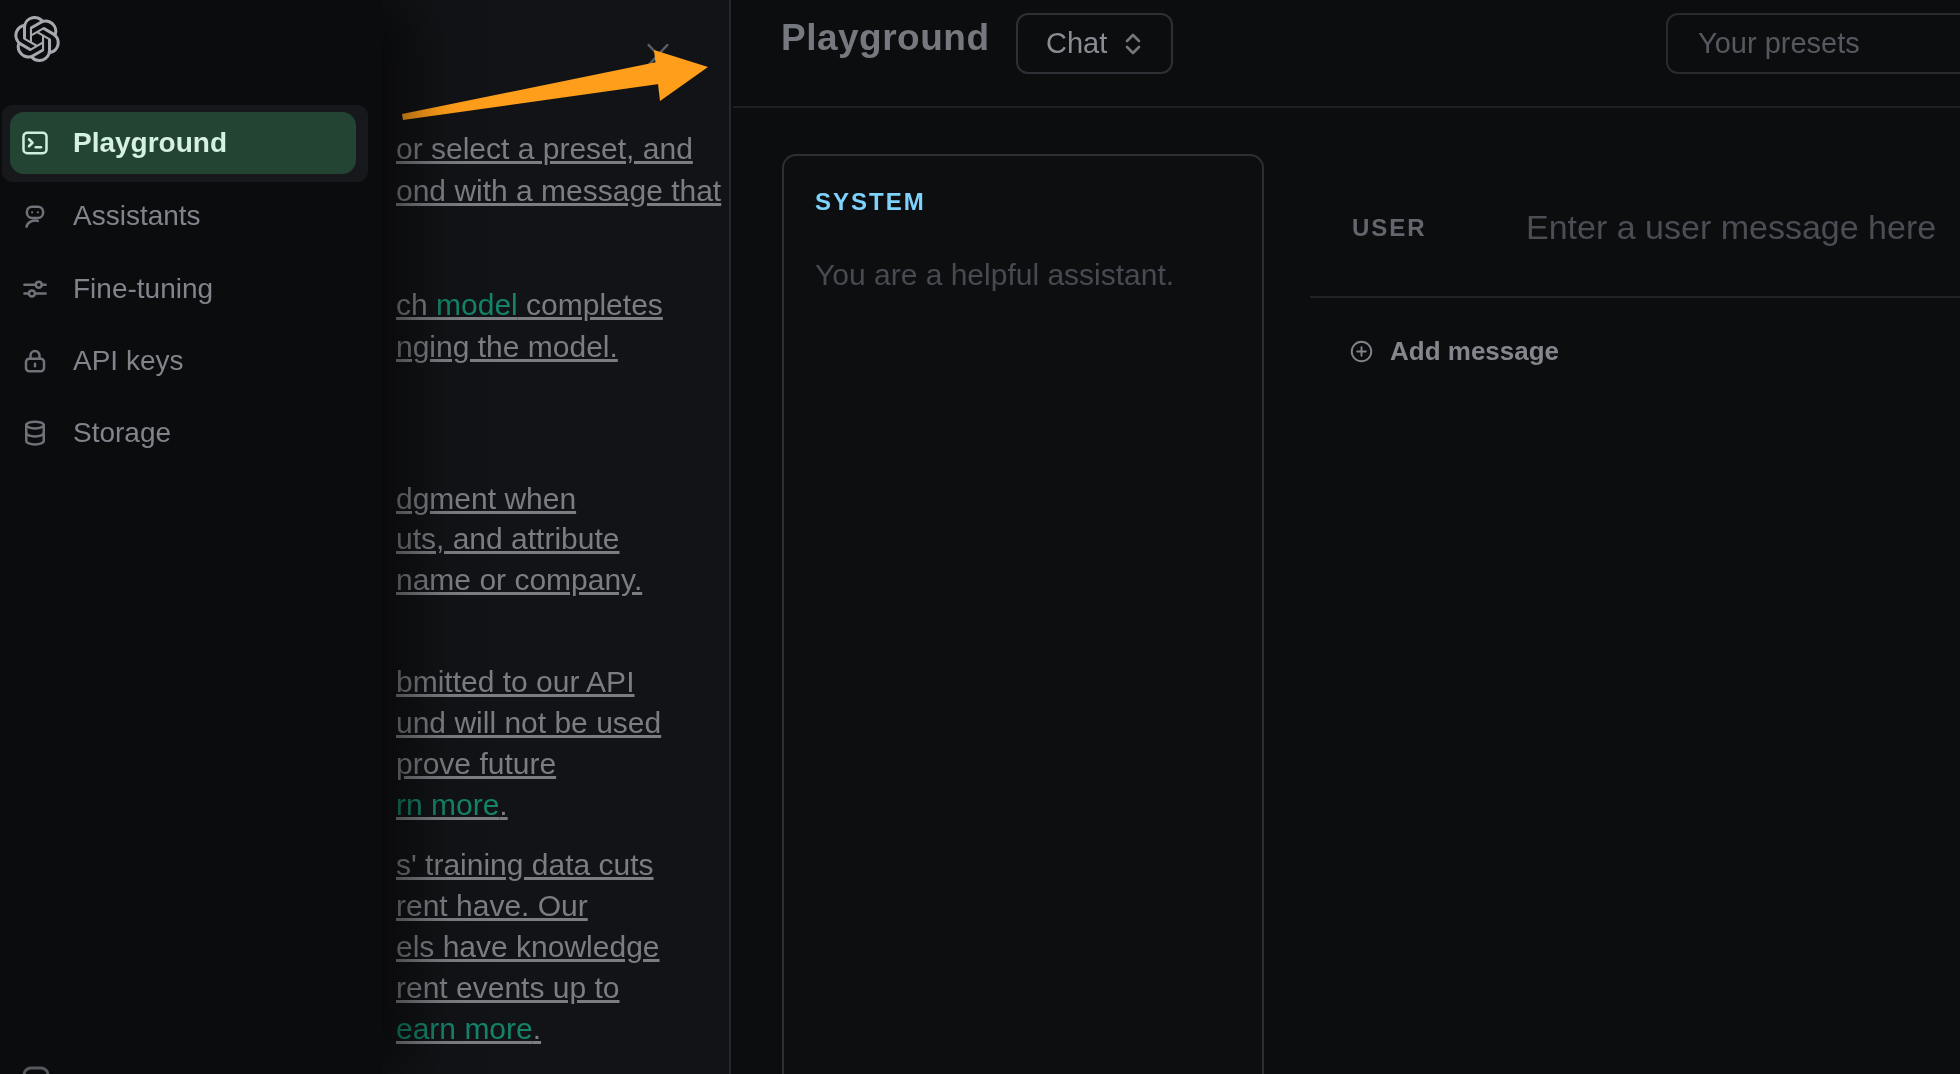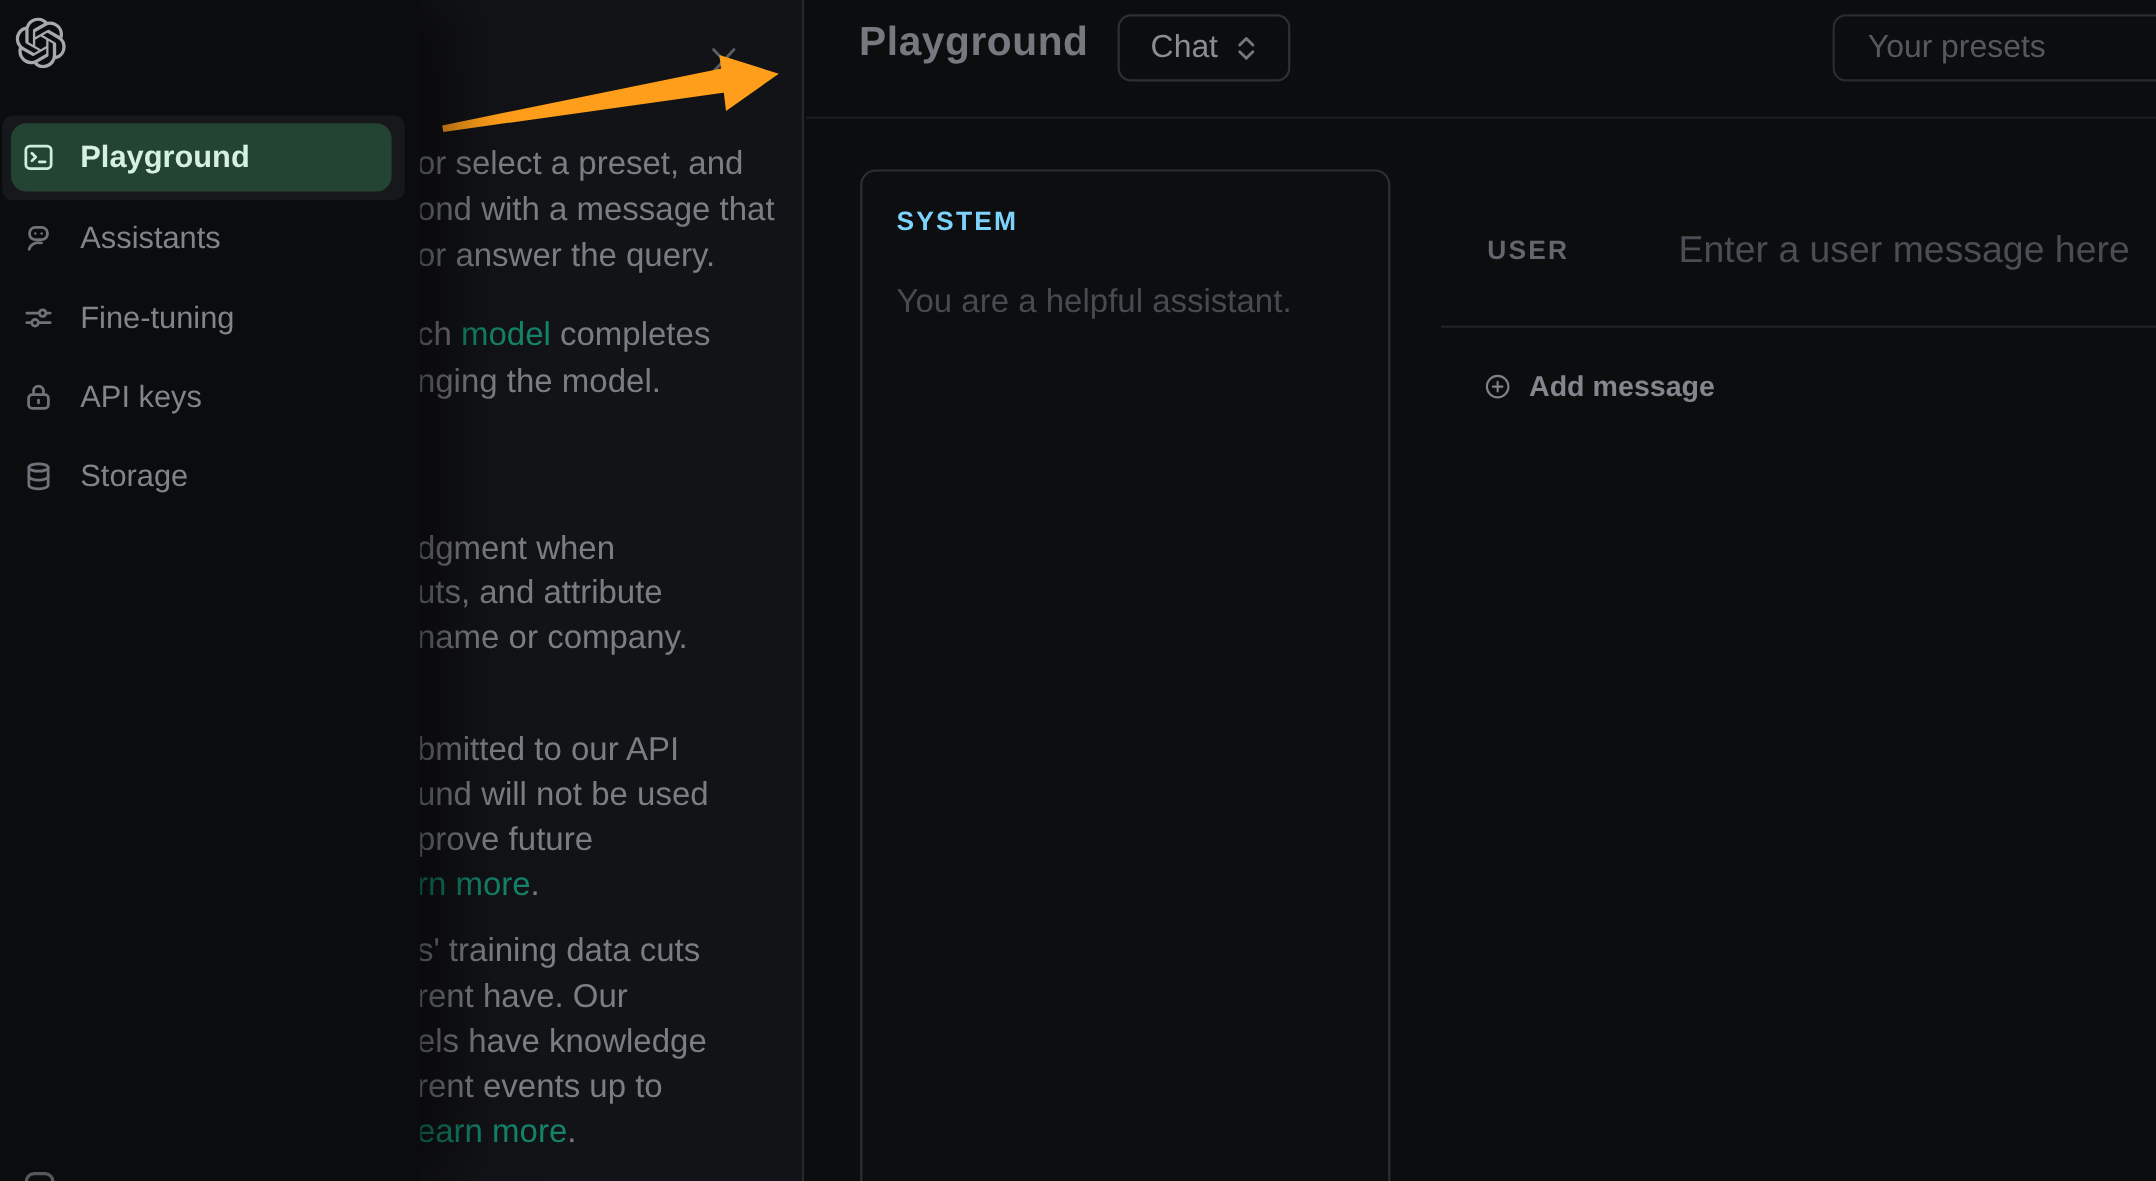--- a/index.html
+++ b/index.html
@@ -28,7 +28,7 @@
   
   .onboard{position:absolute;left:0;top:0;width:731px;height:1074px;background:#121316;z-index:10;
            border-right:2px solid #26282c;box-sizing:border-box;}
-  .ob-line{position:absolute;left:379px;font-size:30px;line-height:41px;color:#7b7d82;white-space:nowrap;}
+  .ob-line{position:absolute;left:396px;font-size:30px;line-height:41px;color:#7b7d82;white-space:nowrap;text-decoration:underline;}
   .ob-link{color:#15826a;}
   .close-btn{position:absolute;left:641px;top:38px;width:34px;height:36px;background:none;border:0;padding:0;cursor:pointer;color:#5a5d62;}
 

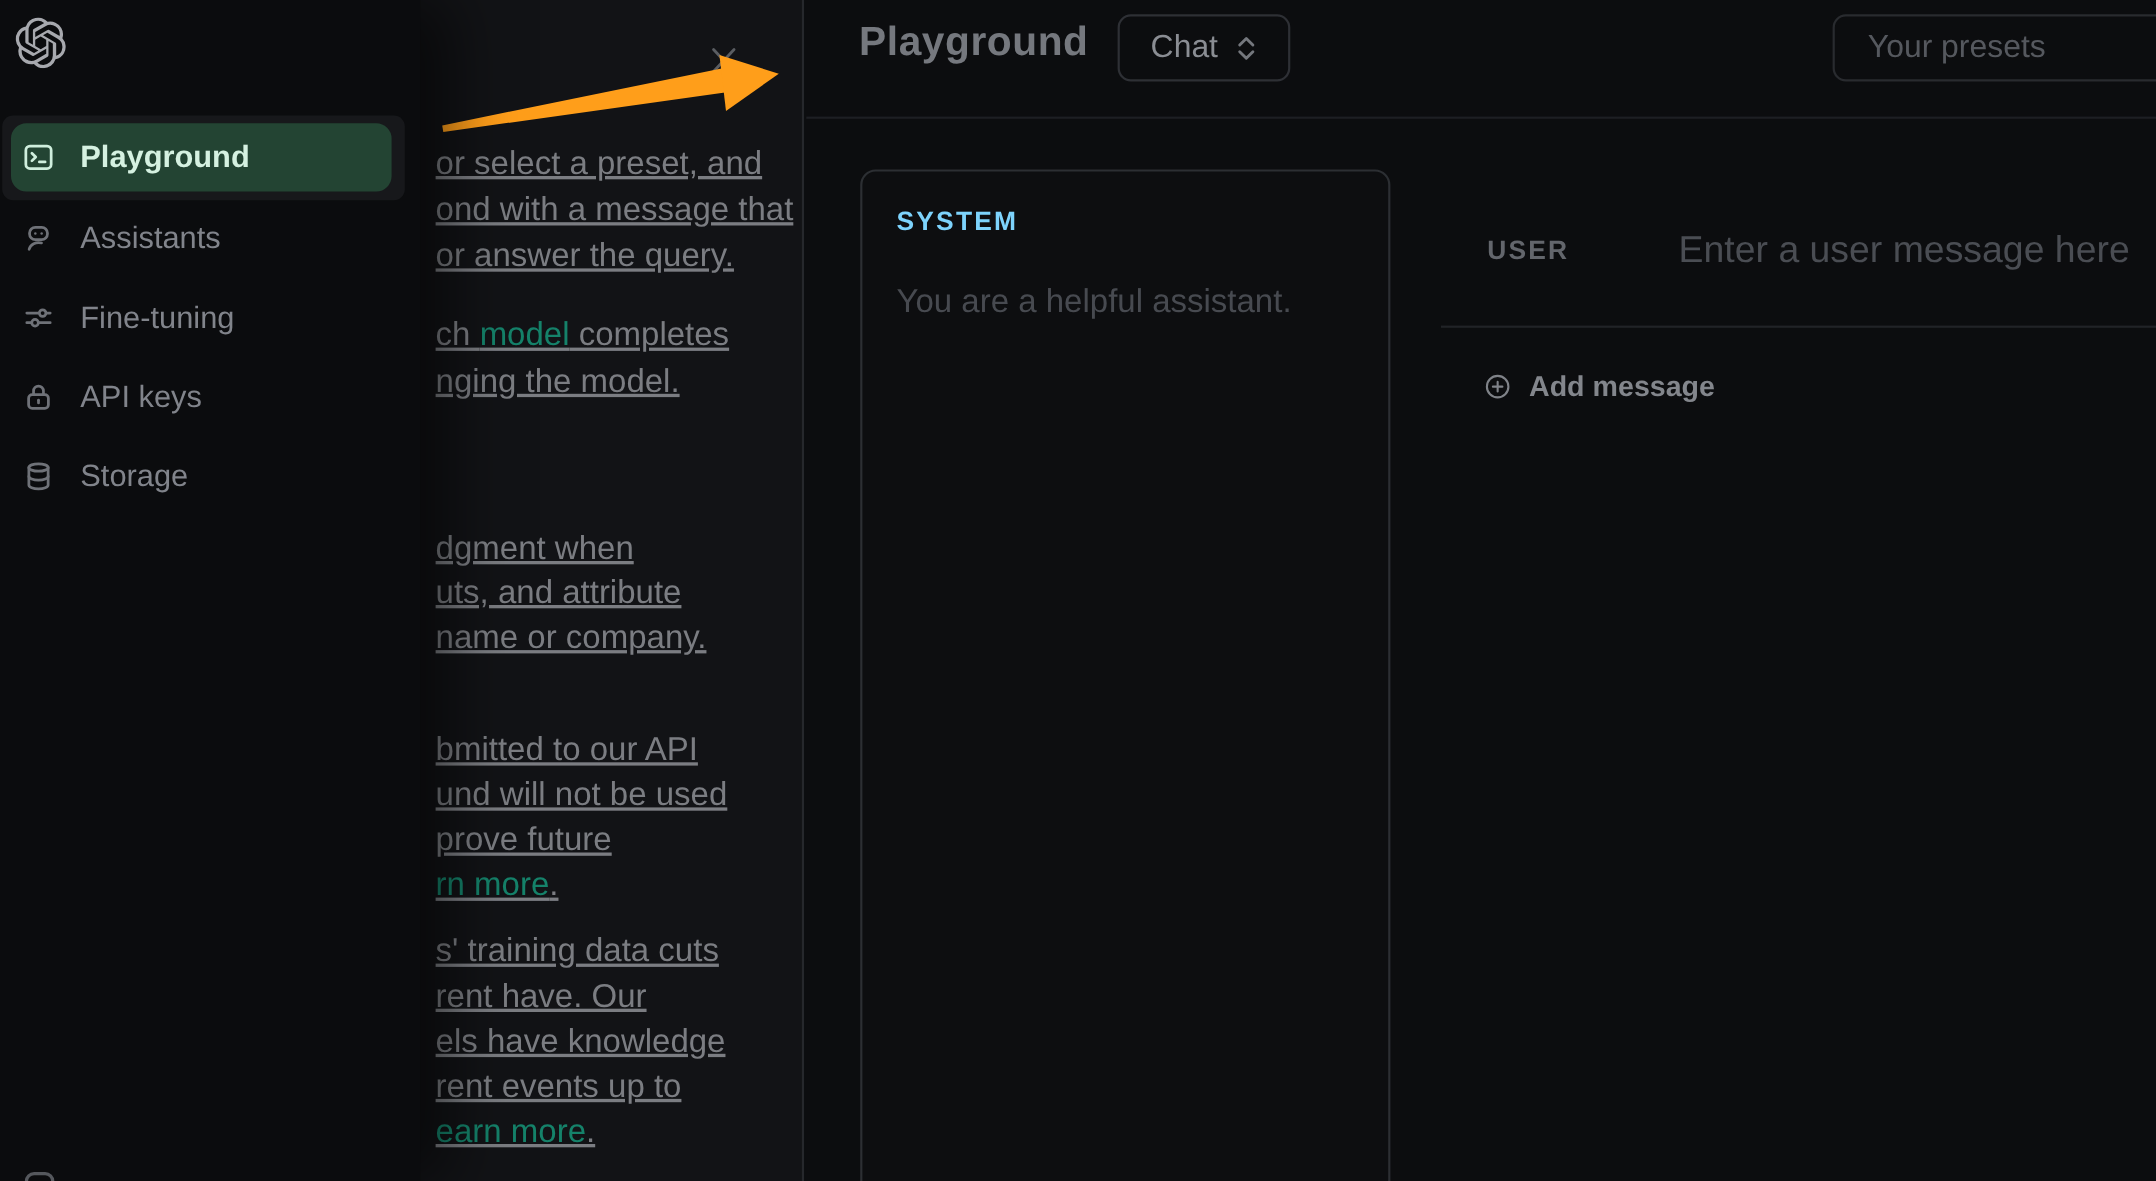--- a/index.html
+++ b/index.html
@@ -100,7 +100,6 @@
 
     <div class="ob-line" style="top:128px">or select a preset, and</div>
     <div class="ob-line" style="top:170px">ond with a message that</div>
-    <div class="ob-line" style="top:212px">or answer the query.</div>
 
     <div class="ob-line" style="top:284px"><span>ch </span><span class="ob-link">model</span><span> completes</span></div>
     <div class="ob-line" style="top:326px">nging the model.</div>

